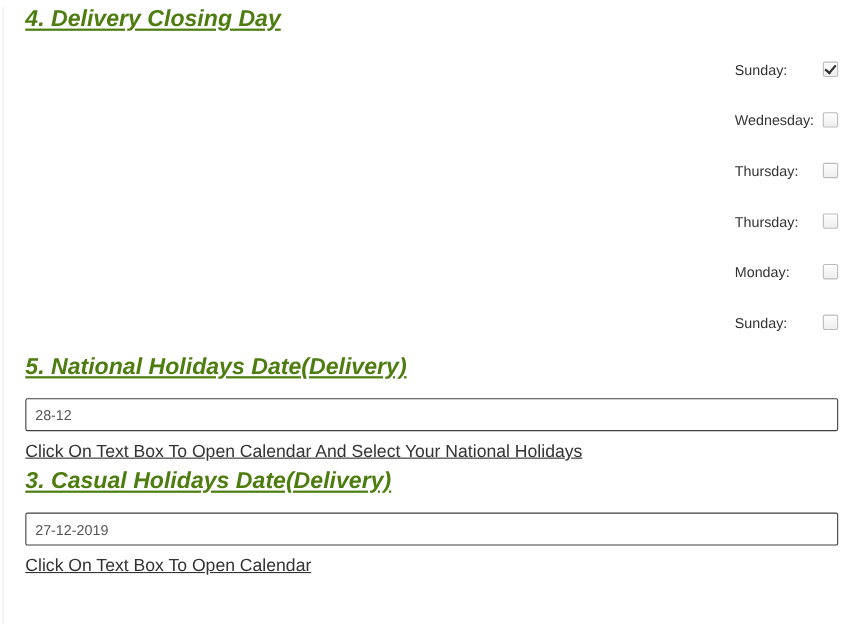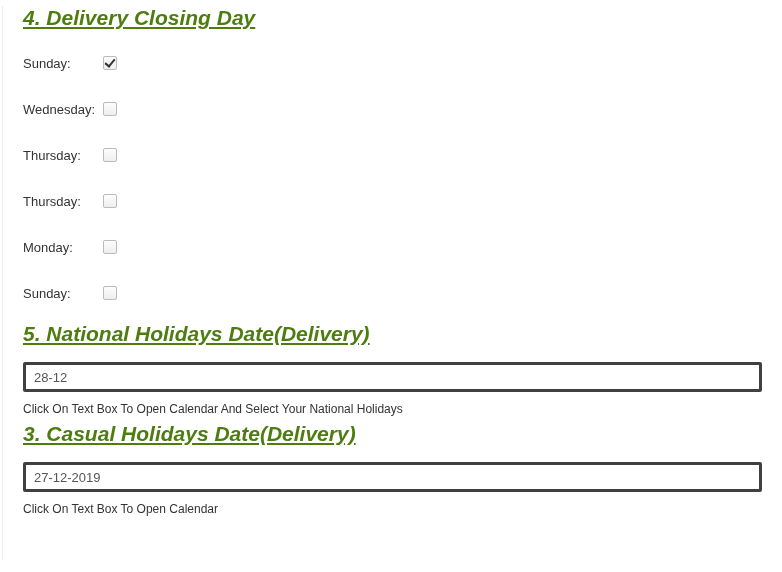--- a/index.html
+++ b/index.html
@@ -27,6 +27,7 @@
     display: flex;
     align-items: center;
     height: 46px;
+    justify-content: flex-end;
   }
   .day-label {
     width: 80px;

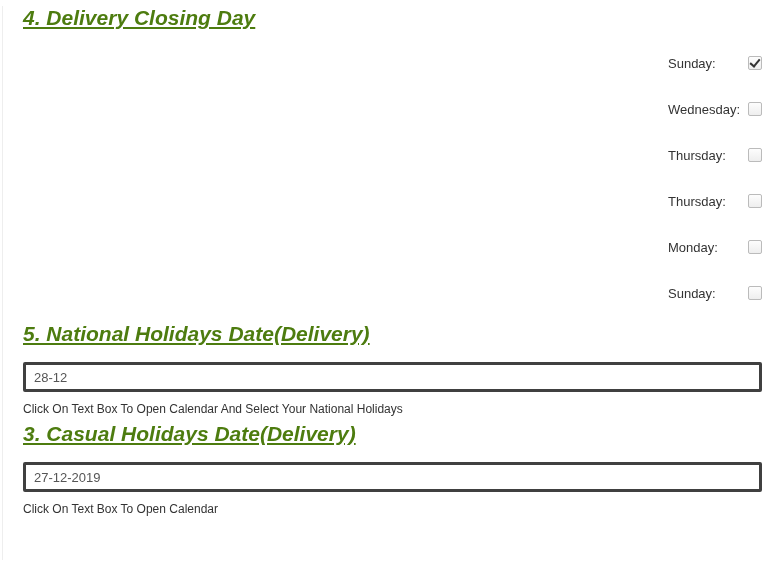--- a/index.html
+++ b/index.html
@@ -63,7 +63,7 @@
     padding: 4px 8px;
     font-size: 13px;
     color: #555;
-    border: 3px solid #404040;
+    border: 1px solid #404040;
     border-radius: 2px;
     background: #fff;
     outline: none;

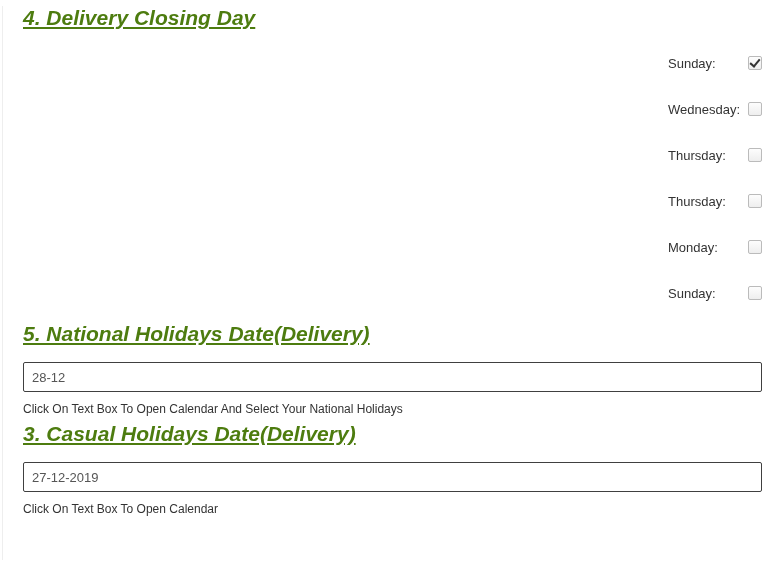--- a/index.html
+++ b/index.html
@@ -70,9 +70,10 @@
     margin-top: 6px;
   }
   .help-text {
-    font-size: 12px;
+    font-size: 16px;
     color: #333;
     margin: 10px 0 4px 0;
+    text-decoration: underline;
   }
 </style>
 </head>

